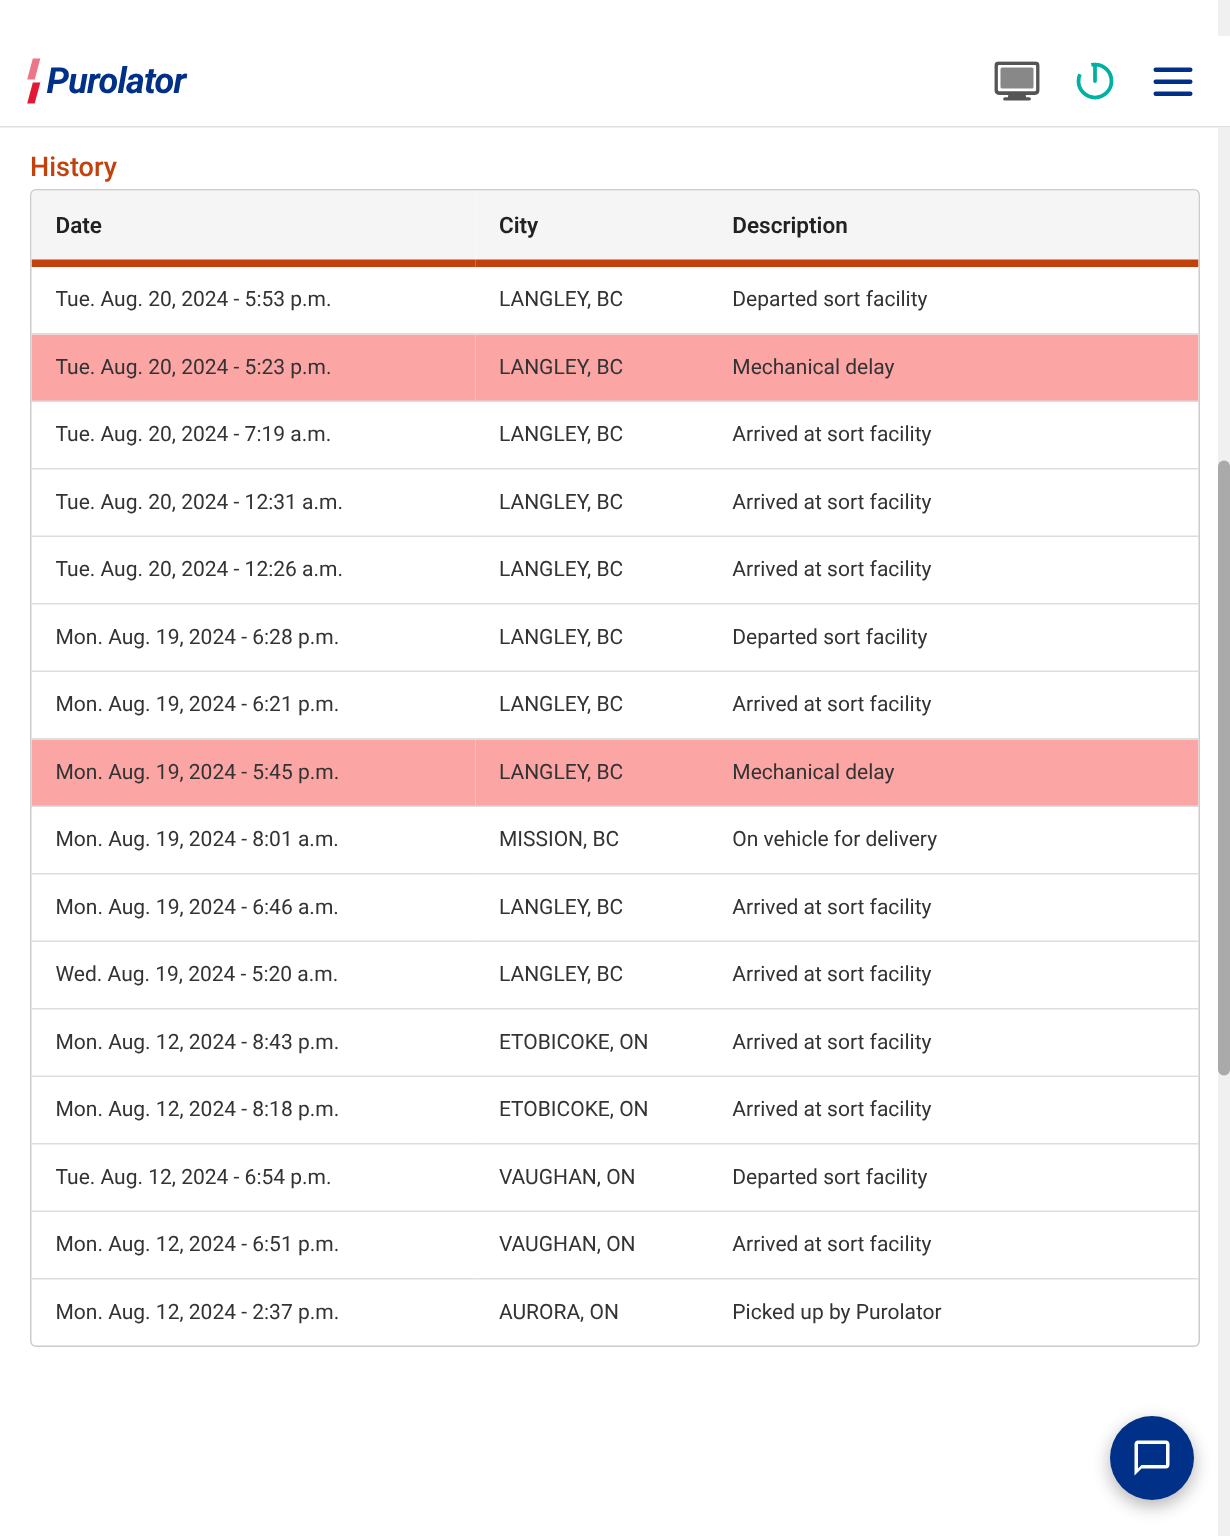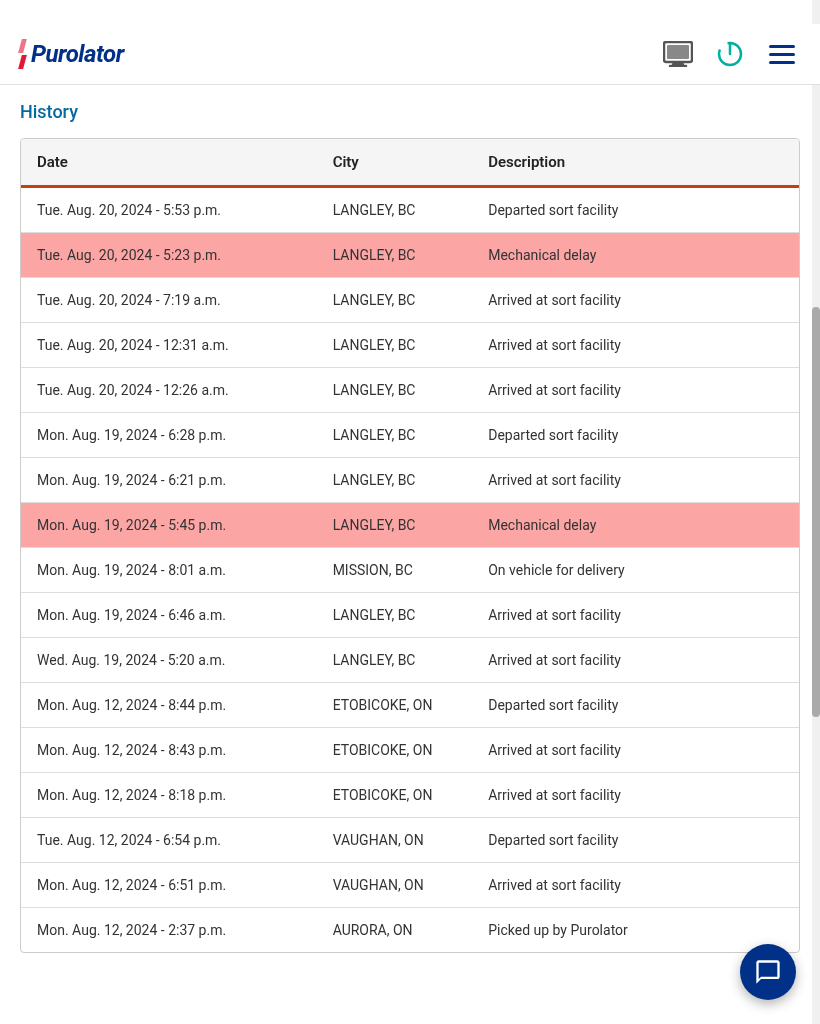--- a/index.html
+++ b/index.html
@@ -101,8 +101,8 @@
     .section-title {
       font-size: 18px;
       font-weight: 500;
-      color: #0369a1;
-      margin-bottom: 16px;
+      color: #c2410c;
+      margin-bottom: 4px;
     }
 
     

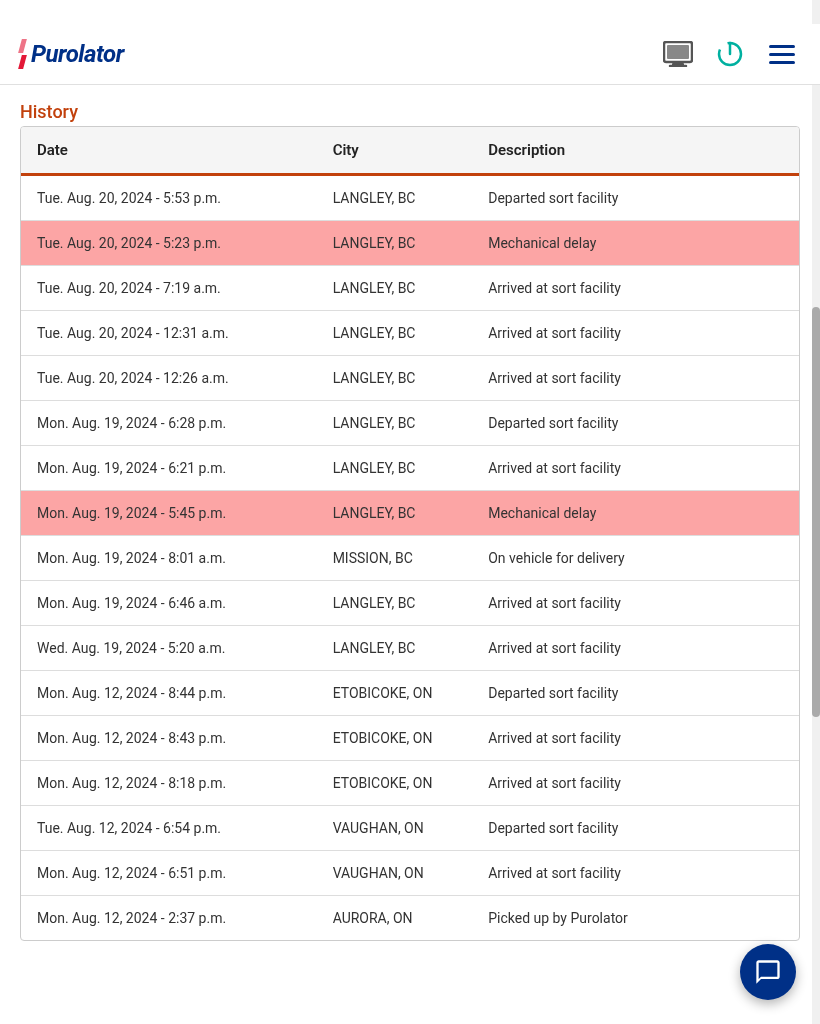--- a/index.html
+++ b/index.html
@@ -128,7 +128,7 @@
       font-weight: 600;
       color: #222;
       font-size: 15px;
-      border-bottom: 3px solid #c2410c;
+      border-bottom: 5px solid #c2410c;
     }
 
     tbody tr {

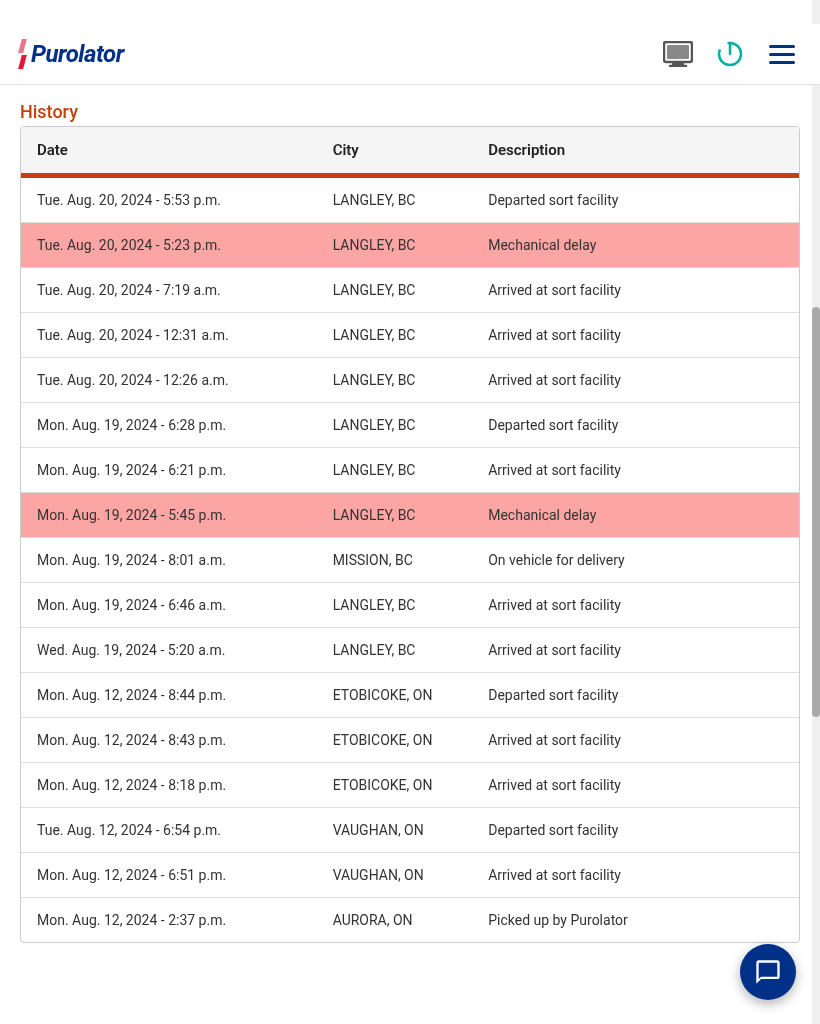--- a/index.html
+++ b/index.html
@@ -308,11 +308,6 @@
             <td class="col-desc">Arrived at sort facility</td>
           </tr>
           <tr>
-            <td class="col-date">Mon. Aug. 12, 2024 - 8:44 p.m.</td>
-            <td class="col-city">ETOBICOKE, ON</td>
-            <td class="col-desc">Departed sort facility</td>
-          </tr>
-          <tr>
             <td class="col-date">Mon. Aug. 12, 2024 - 8:43 p.m.</td>
             <td class="col-city">ETOBICOKE, ON</td>
             <td class="col-desc">Arrived at sort facility</td>

